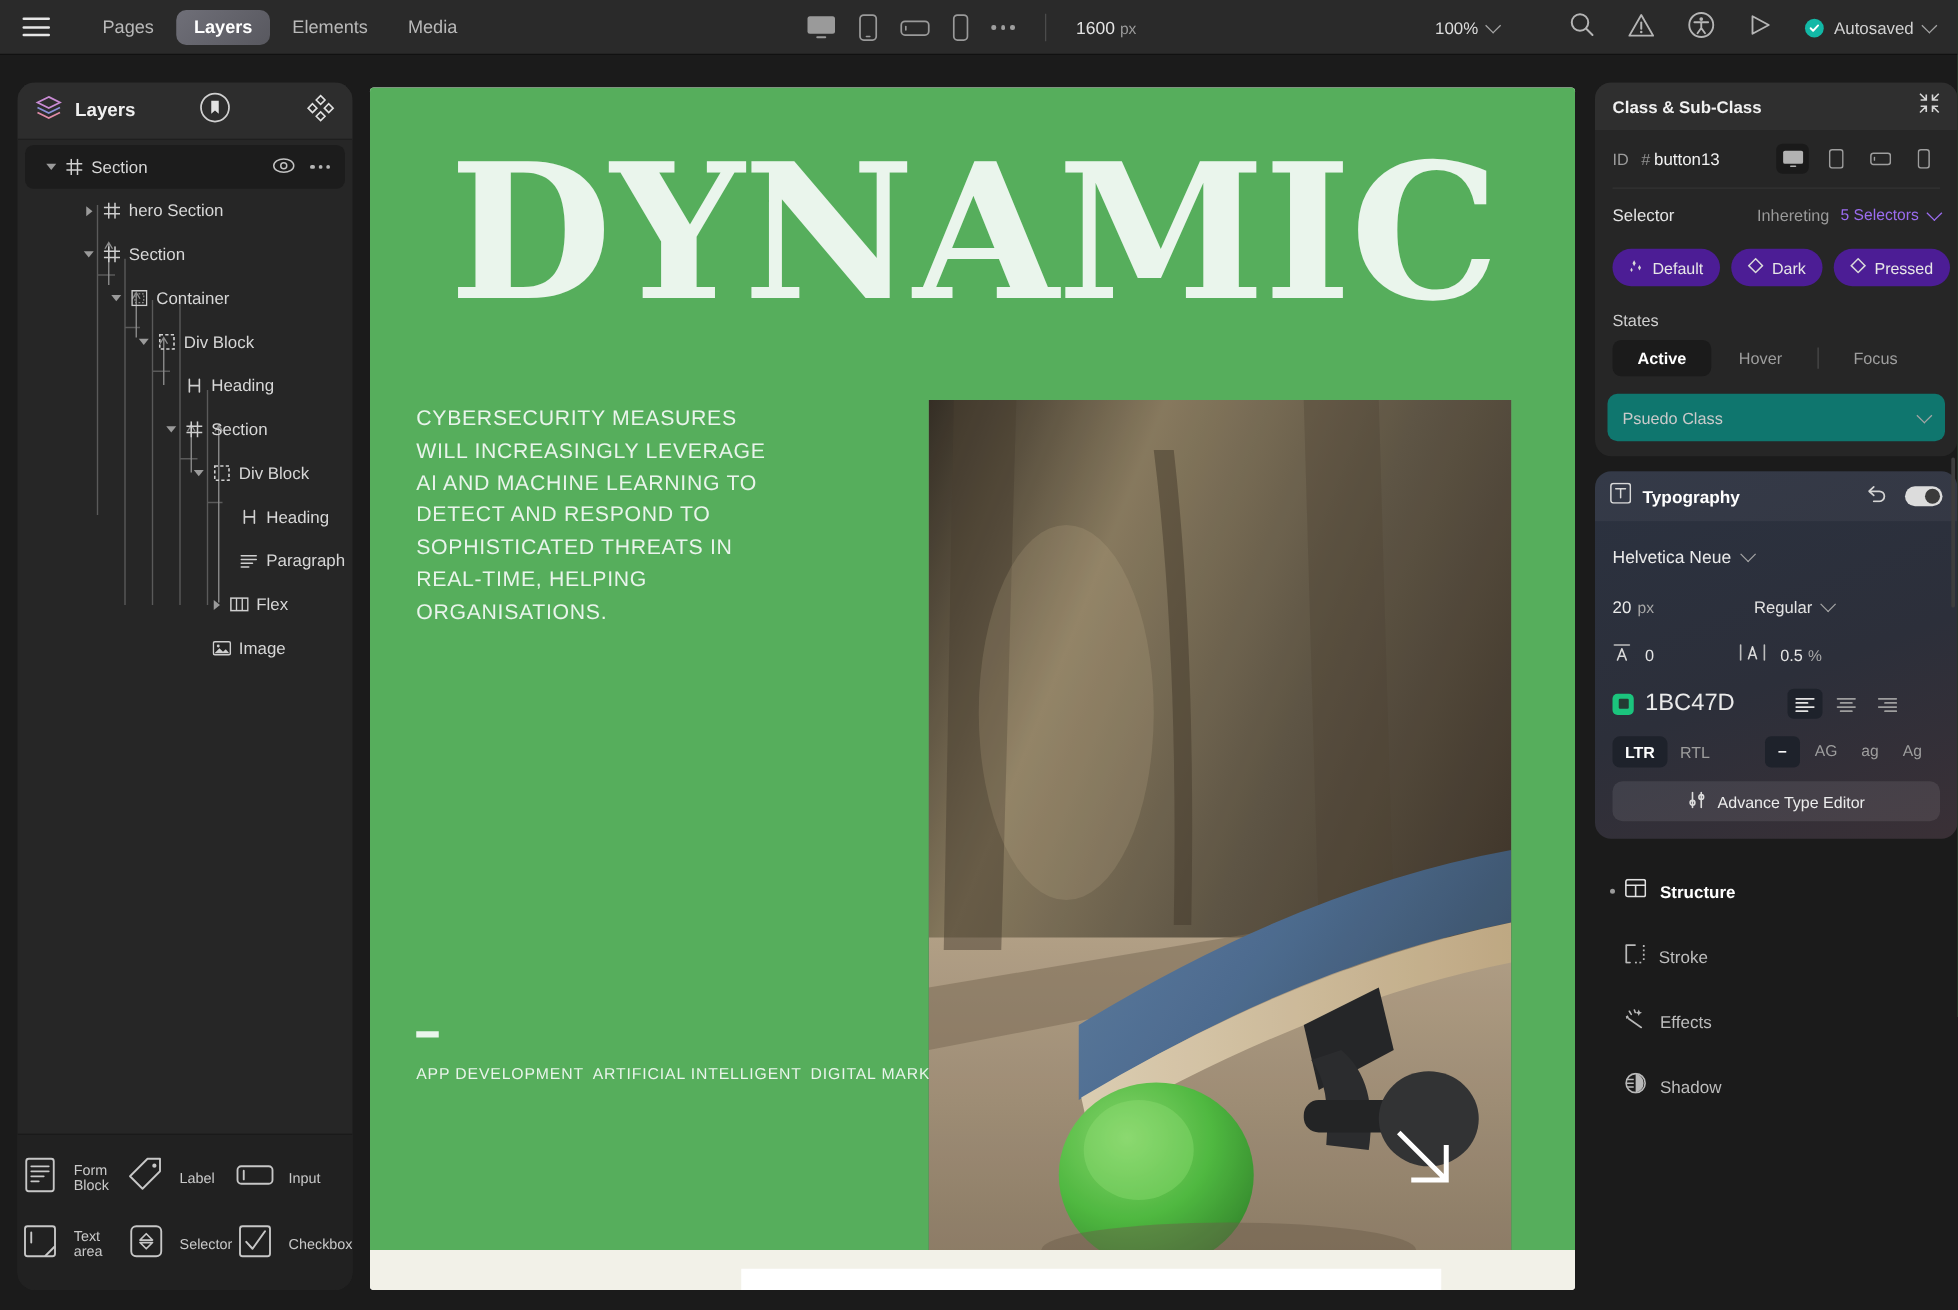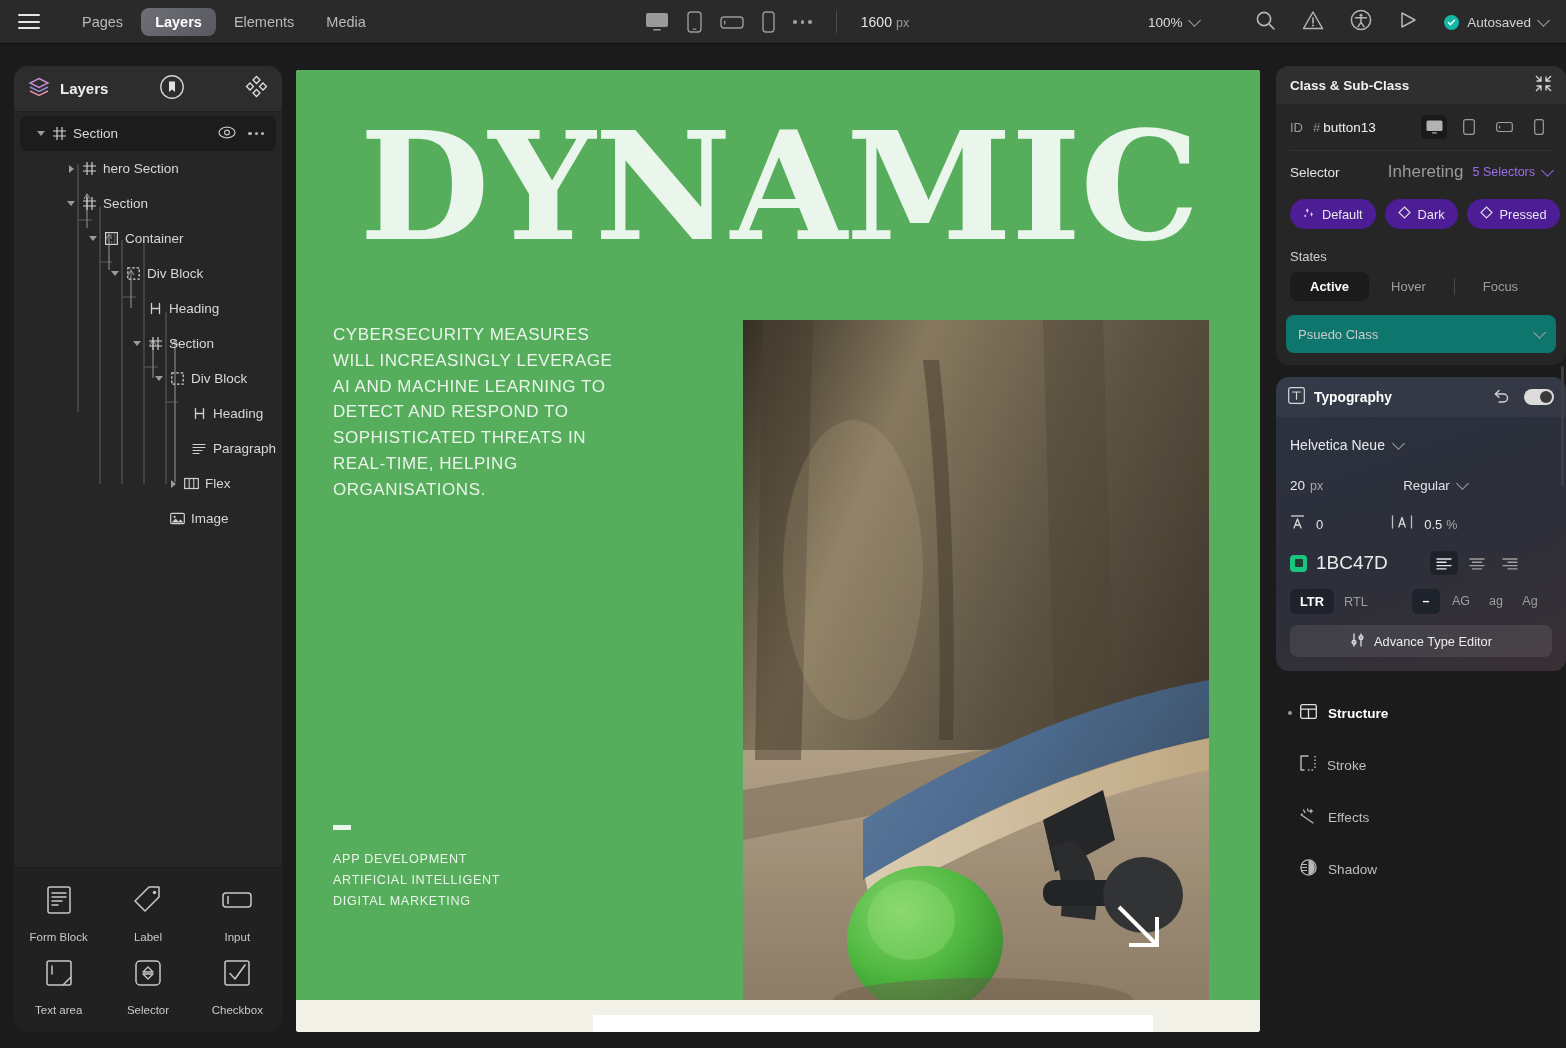--- a/index.html
+++ b/index.html
@@ -139,7 +139,7 @@
   .hr { height: 1px; background: #333; margin: 0 14px; }
   .selrow { display: flex; align-items: center; height: 42px; padding: 0 14px; }
   .sellab { font-size: 13.5px; color: #e4e4e4; }
-  .inherit { margin-left: auto; font-size: 17px; color: #9a9a9a; margin-right: 9px; }
+  .inherit { margin-left: auto; font-size: 13px; color: #9a9a9a; margin-right: 9px; }
   .selcount { font-size: 12.5px; color: #9b6cf0; cursor: pointer; }
   .chips { display: flex; gap: 9px; padding: 6px 14px 16px 14px; }
   .chip {

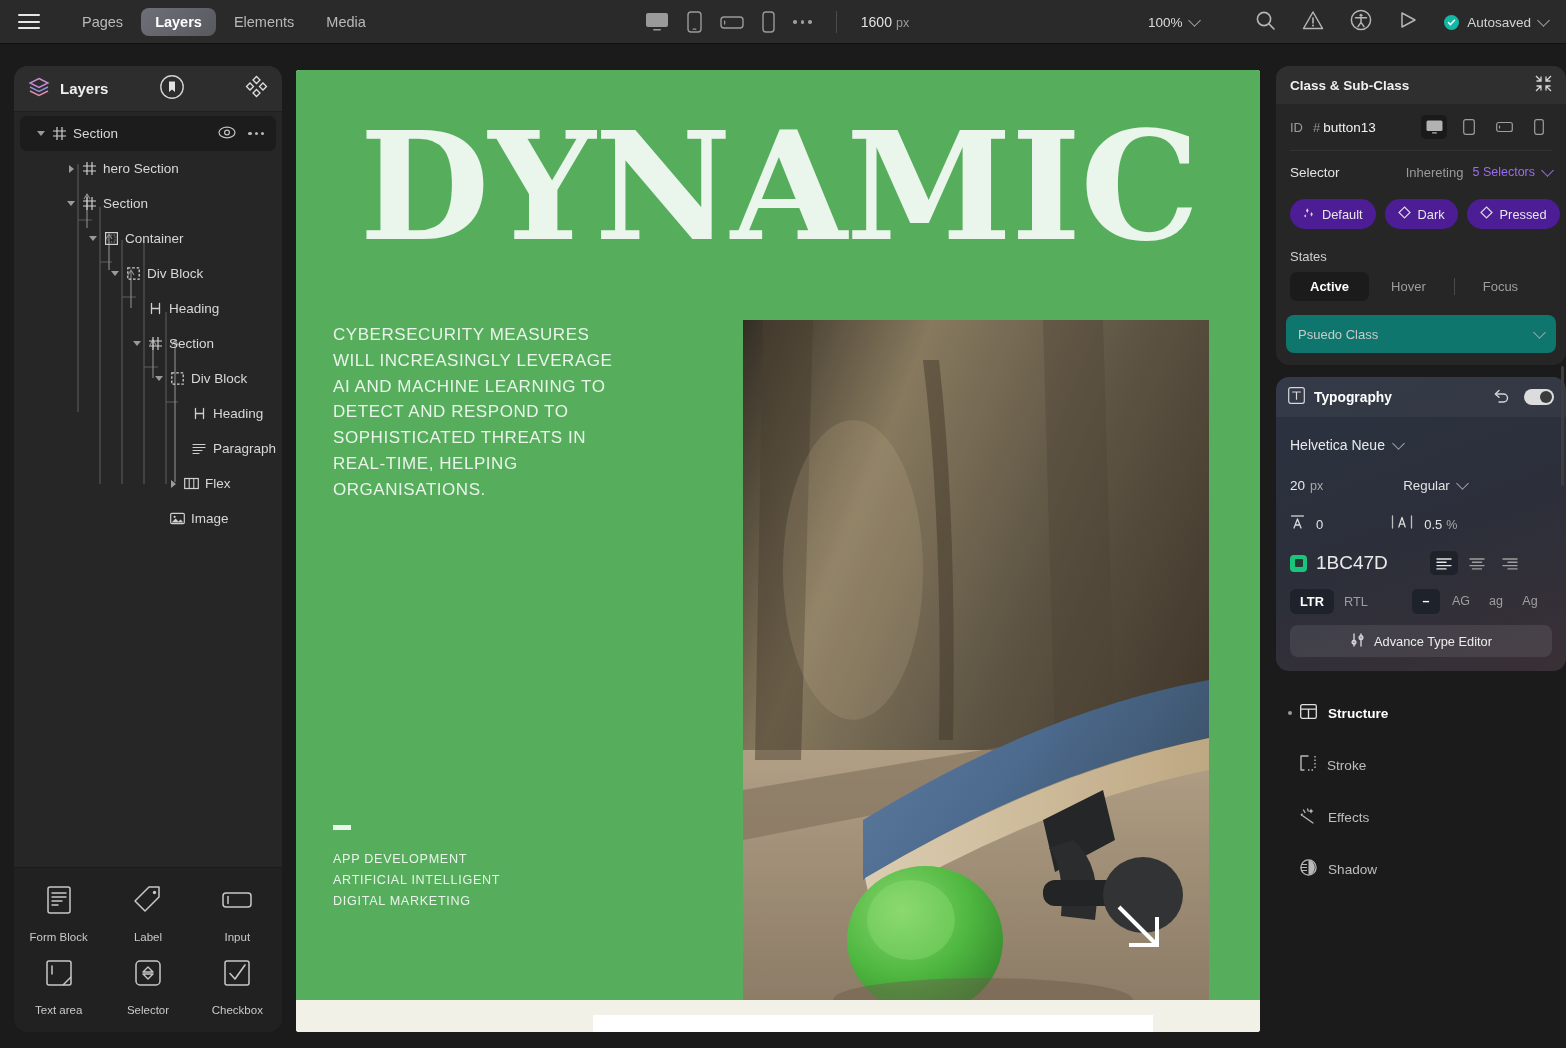--- a/index.html
+++ b/index.html
@@ -110,7 +110,7 @@
     color: #e9f4eb; font-size: 17px; line-height: 1.52; letter-spacing: 0.55px;
   }
   .dash { position: absolute; left: 37px; top: 755px; width: 18px; height: 5px; background: #eaf5ec; }
-  .svclist { position: absolute; left: 37px; top: 782px; display: flex; flex-direction: column; gap: 7px; }
+  .svclist { position: absolute; left: 37px; top: 782px; display: flex; flex-direction: row; gap: 7px; }
   .svc { color: #e9f4eb; font-size: 12.6px; letter-spacing: 0.7px; }
   .photo {
     position: absolute; left: 447px; top: 250px; width: 466px; height: 697px;

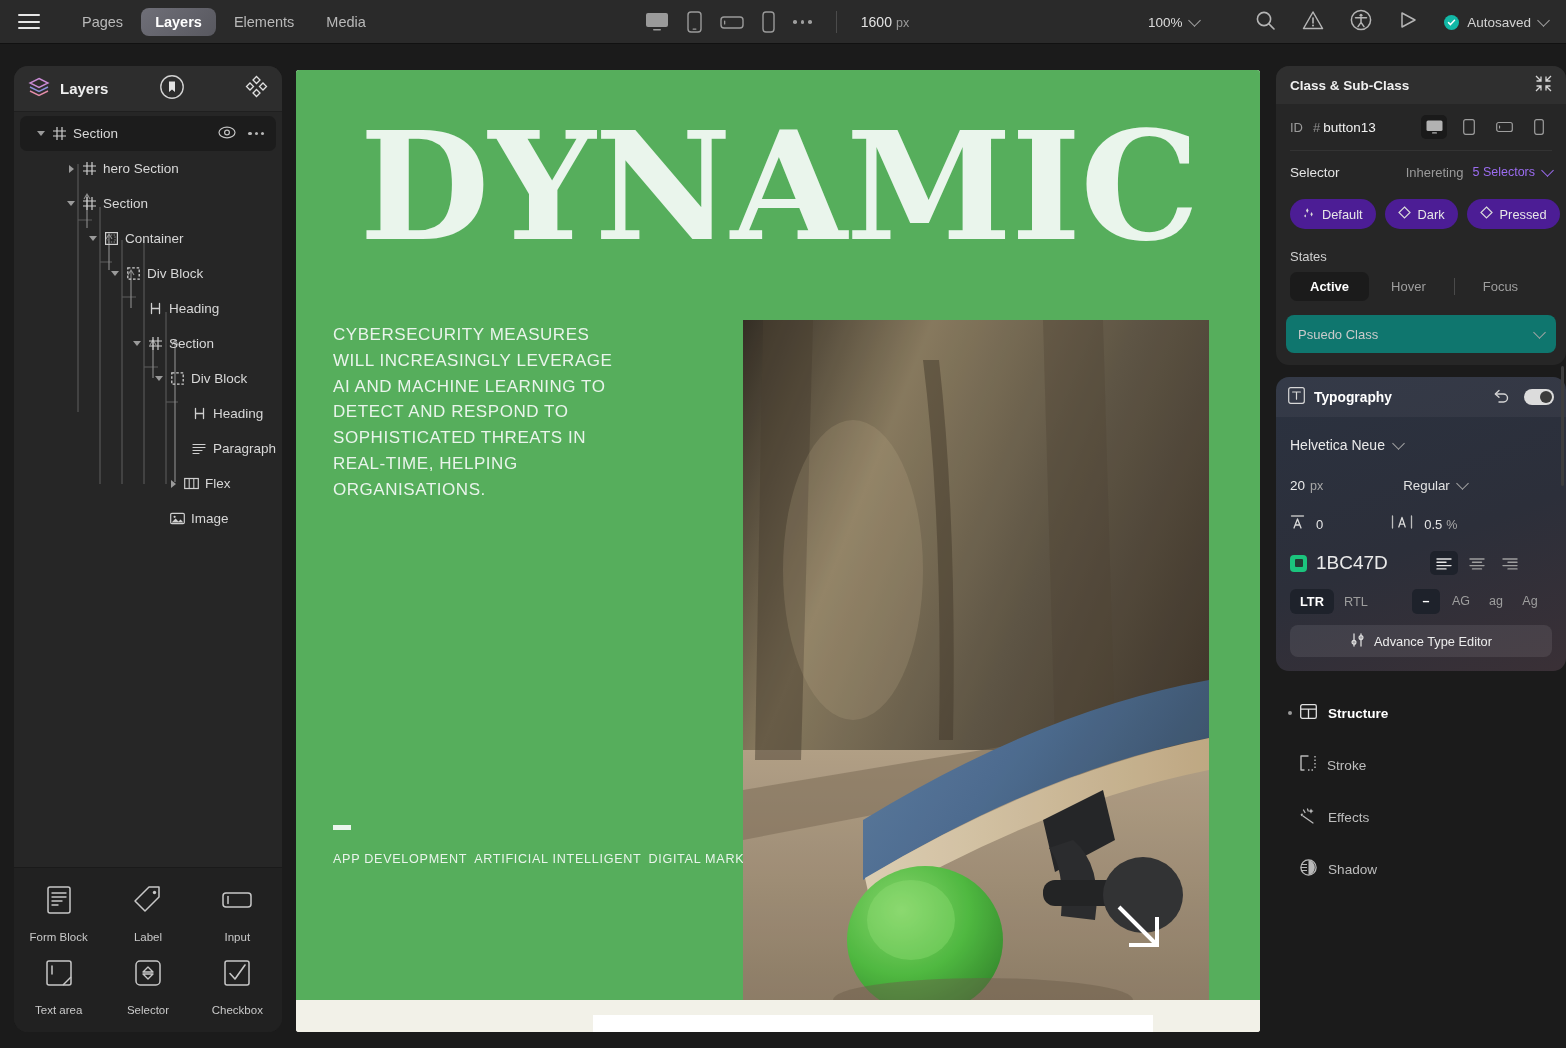--- a/index.html
+++ b/index.html
@@ -89,7 +89,7 @@
     padding: 14px 0 16px 0; display: grid; grid-template-columns: repeat(3,1fr);
     row-gap: 12px;
   }
-  .pitem { display: flex; flex-direction: column; align-items: center; gap: 9px; cursor: pointer; }
+  .pitem { display: flex; flex-direction: row; align-items: center; gap: 9px; cursor: pointer; }
   .plabel { font-size: 11.5px; color: #c9c9c9; }
 
   

